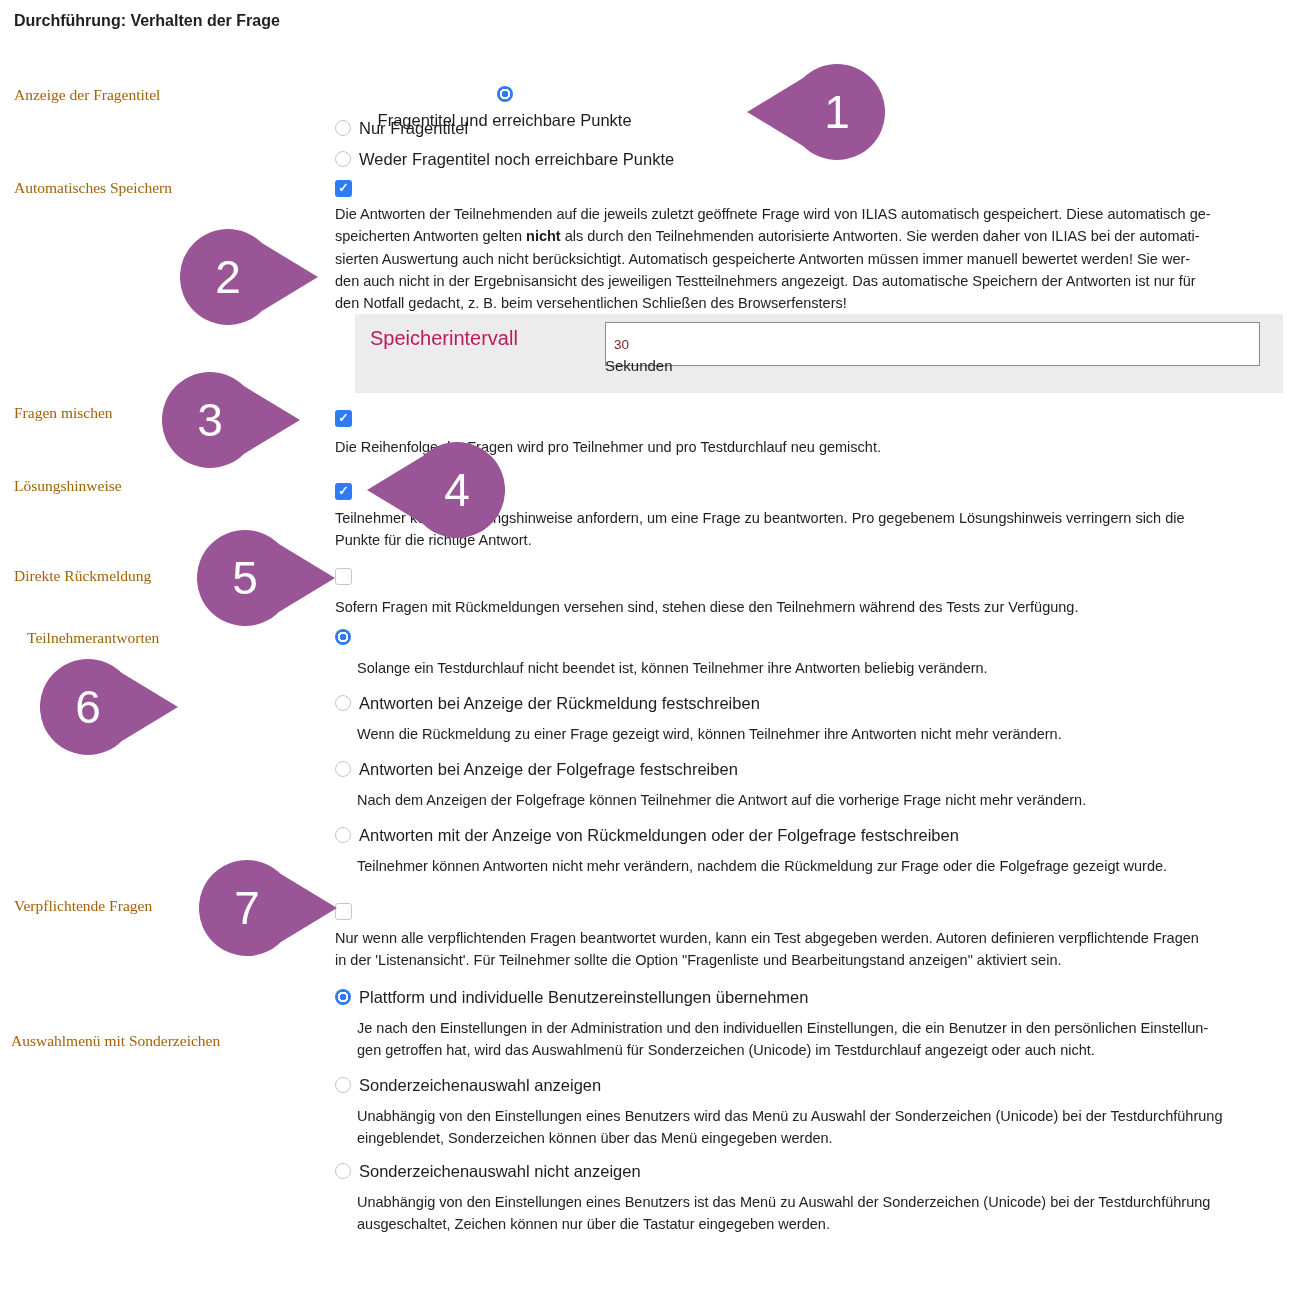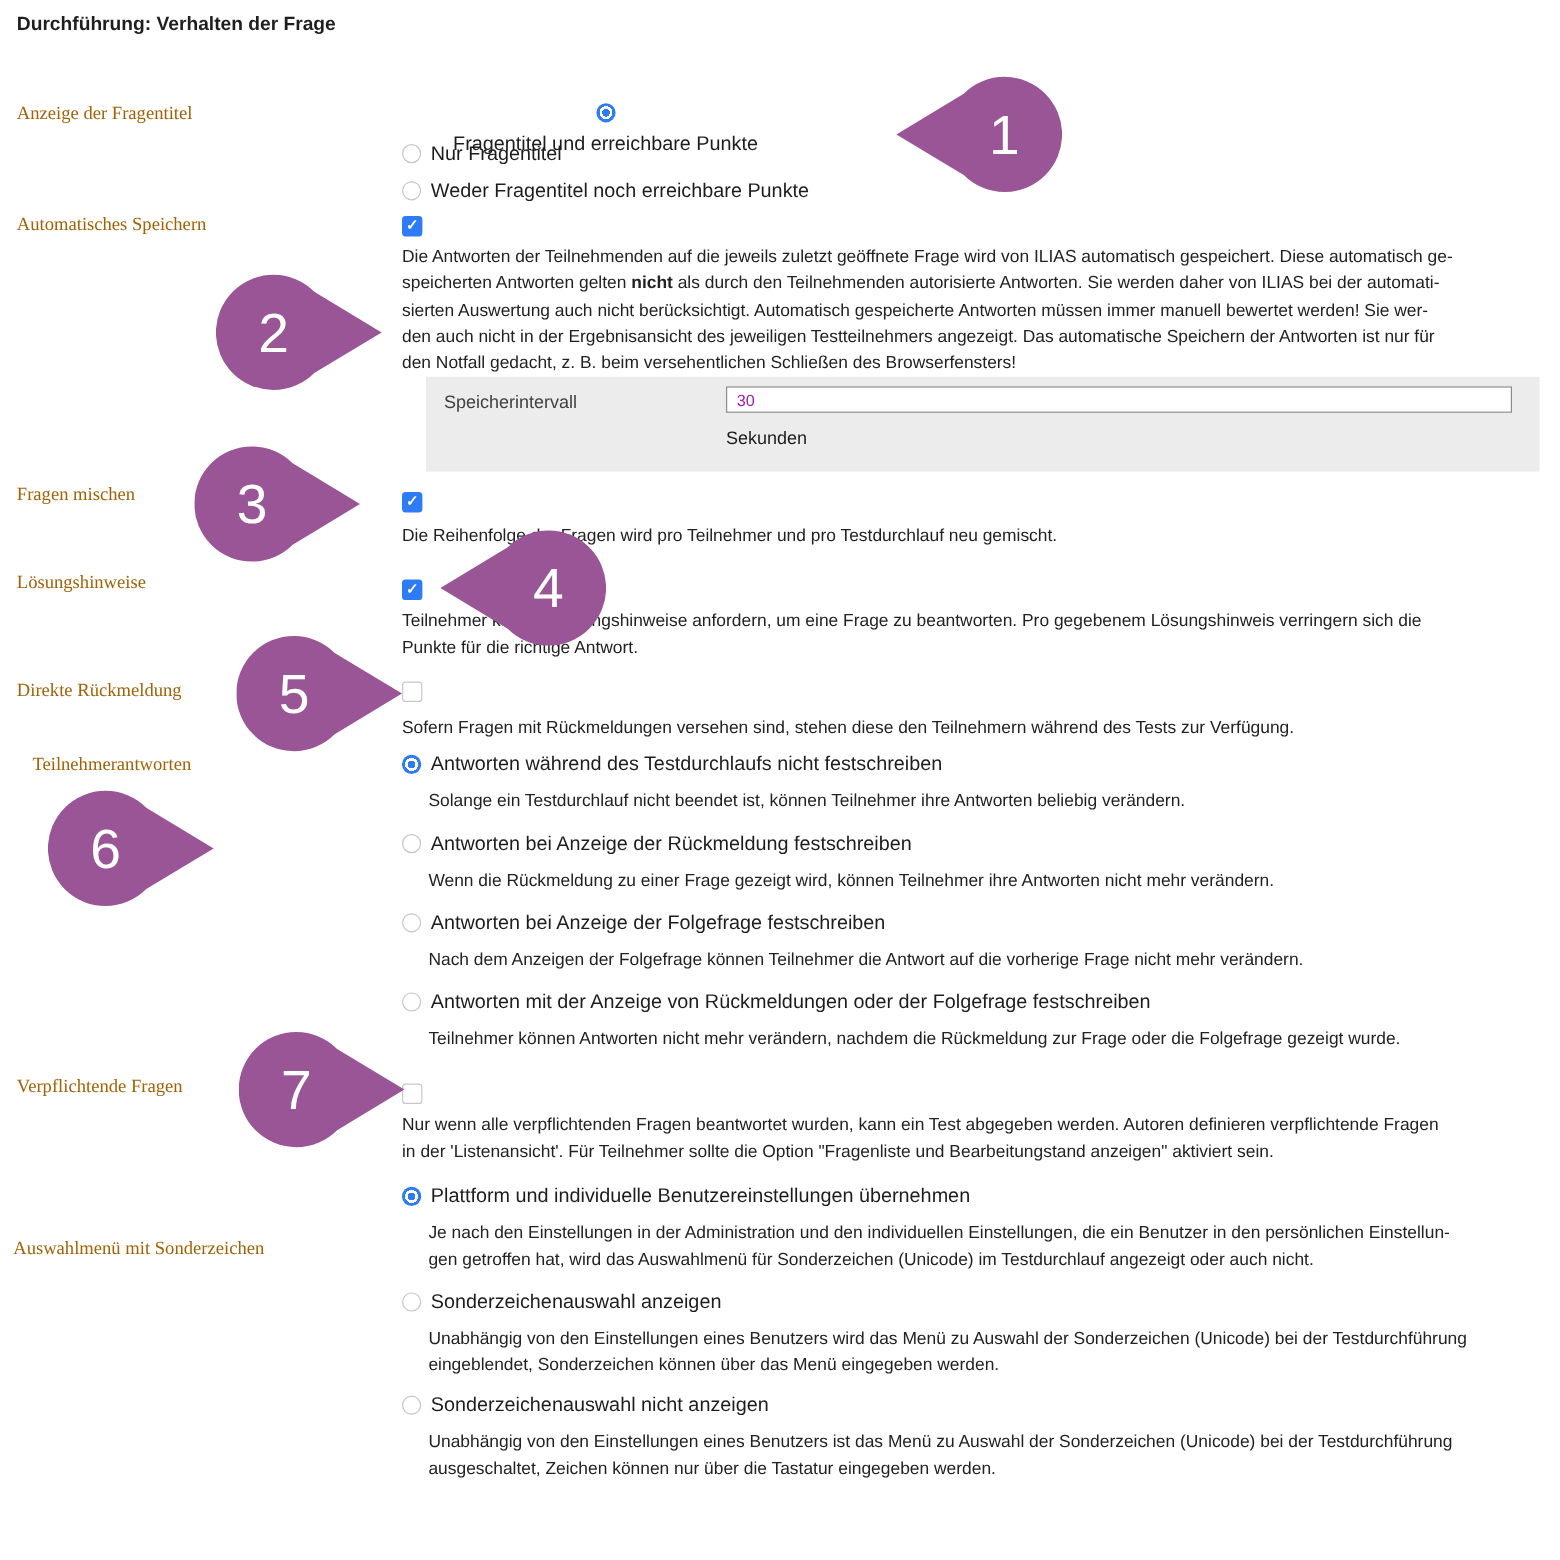--- a/index.html
+++ b/index.html
@@ -38,7 +38,7 @@
   .checkbox .check { font-size:12.5px; font-weight:700; line-height:1; }
   .checkbox:not(.checked) .check { display:none; }
   .panel { background:#ececec; }
-  .panel-label { font-size:15px; color:#404040; }
+  .panel-label { font-size:20px; color:#be185d; }
   .interval-input {
     box-sizing:border-box; width:655px; height:22px; border:1px solid #8c8c8c;
     background:#fff; font-family:"Liberation Sans", sans-serif; font-size:13.5px;

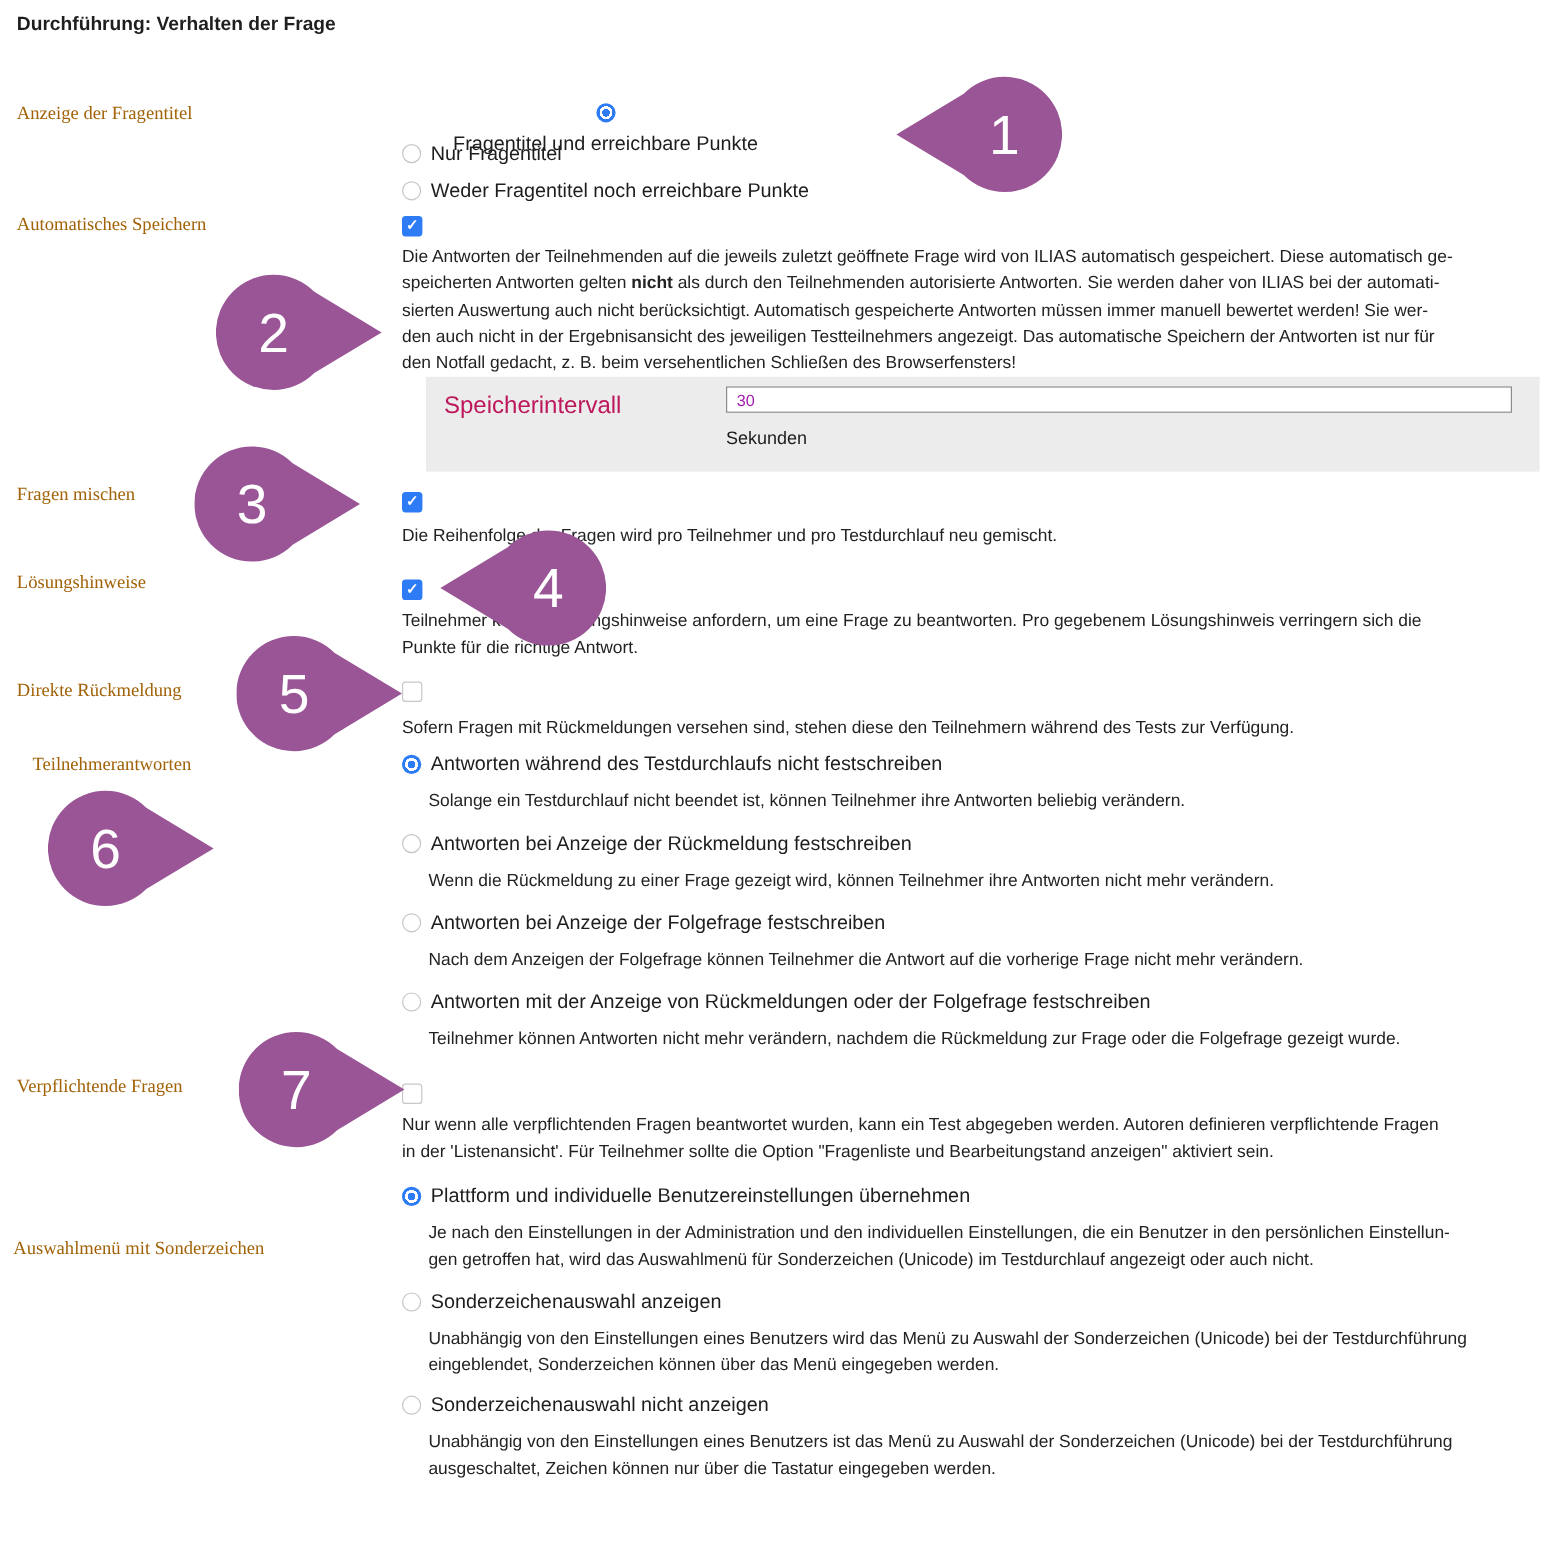--- a/index.html
+++ b/index.html
@@ -40,9 +40,9 @@
   .panel { background:#ececec; }
   .panel-label { font-size:20px; color:#be185d; }
   .interval-input {
-    box-sizing:border-box; width:655px; height:22px; border:1px solid #8c8c8c;
+    box-sizing:border-box; width:655px; height:44px; border:1px solid #8c8c8c;
     background:#fff; font-family:"Liberation Sans", sans-serif; font-size:13.5px;
-    color:#a21caf; padding:4px 8px; border-radius:0;
+    color:#7f1d1d; padding:4px 8px; border-radius:0;
   }
   .unit-label { font-size:15px; color:#1c1c1c; }
   .marker { position:absolute; width:140px; height:100px; z-index:5; pointer-events:none; }

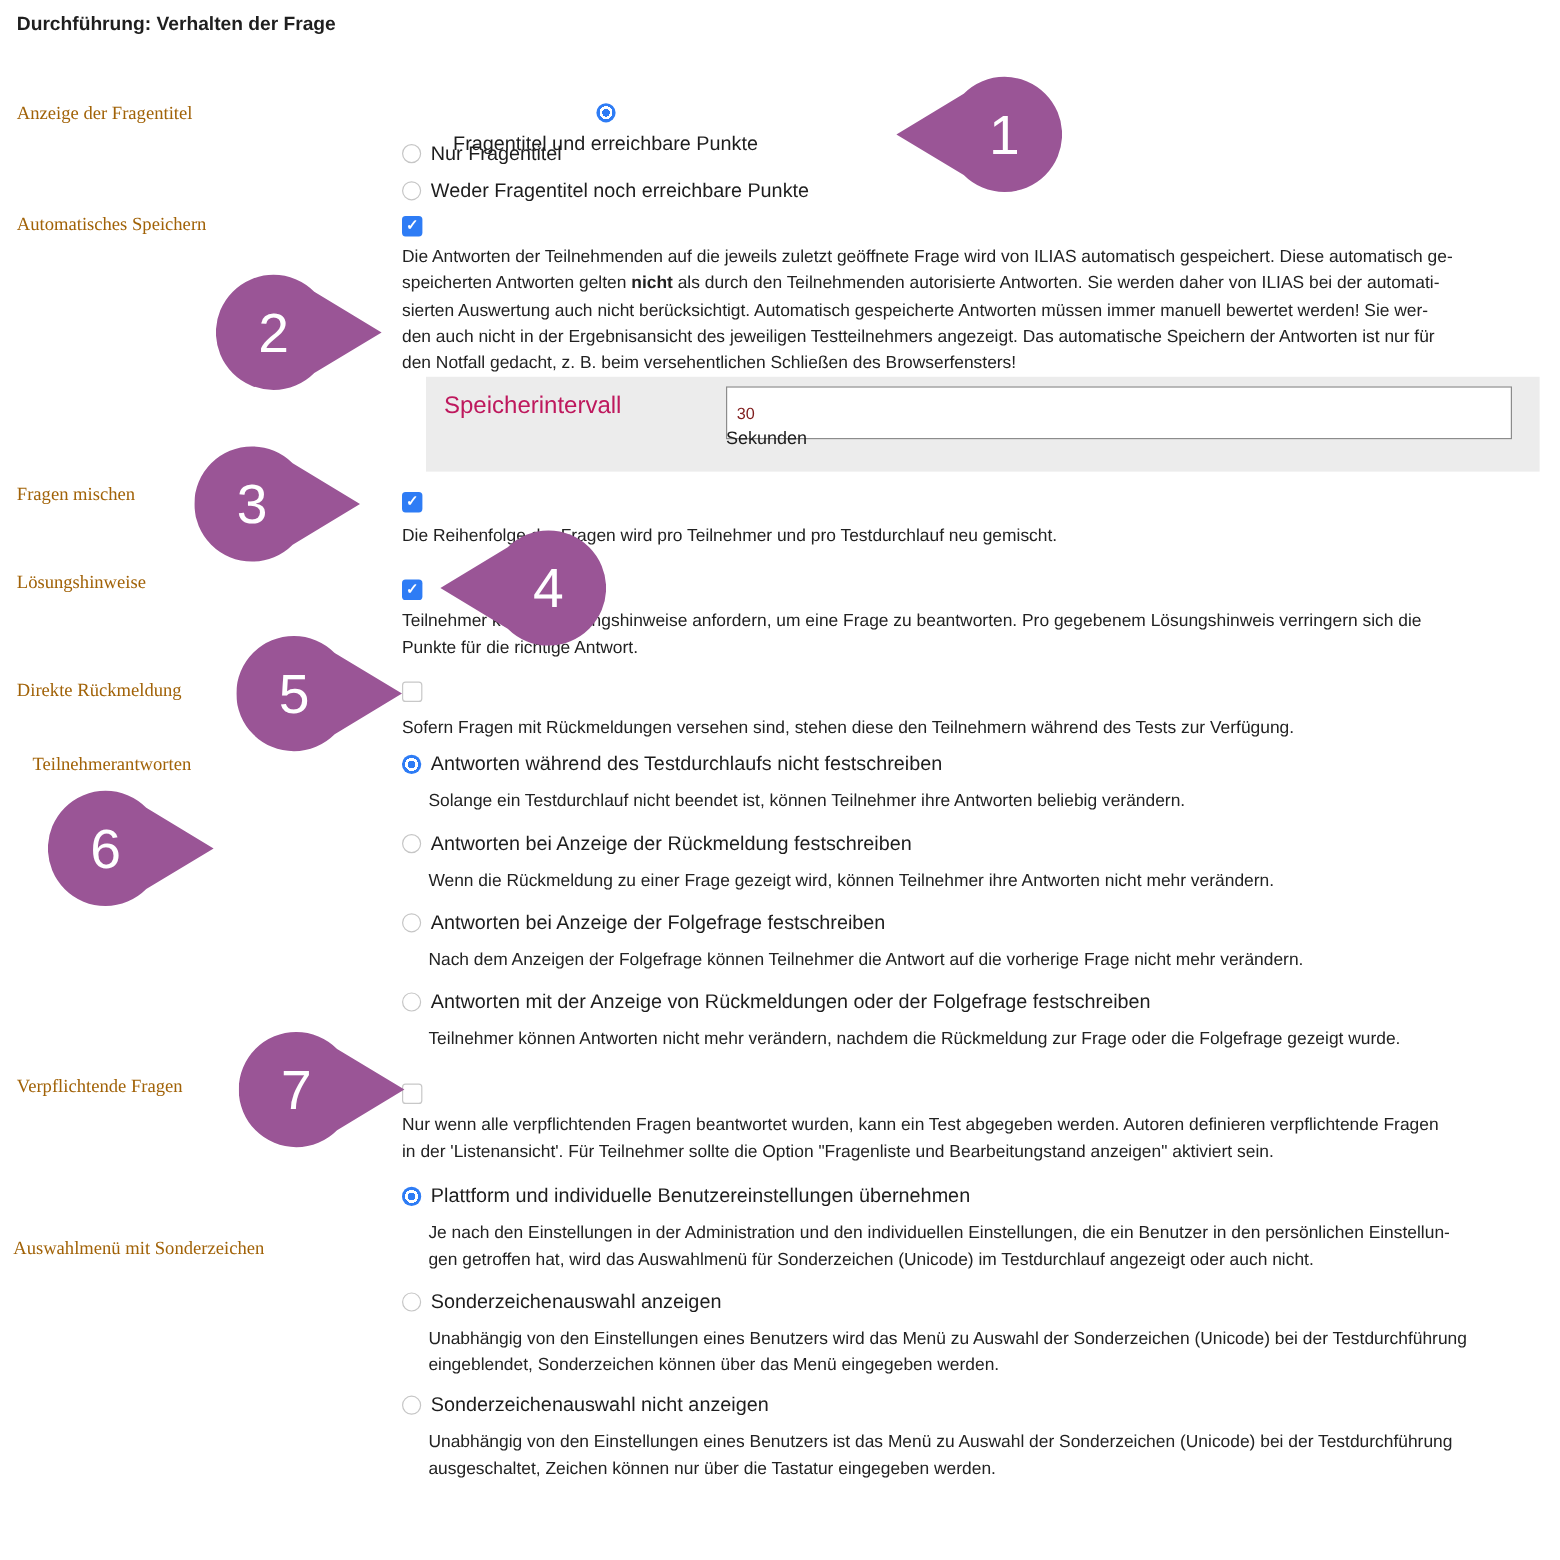--- a/index.html
+++ b/index.html
@@ -116,7 +116,6 @@
 <div class="abs" style="left:335px; top:626px;">
   <div class="opt-line">
     <span class="radio checked"></span>
-    <span class="opt-label">Antworten während des Testdurchlaufs nicht festschreiben</span>
   </div>
   <div class="opt-desc">Solange ein Testdurchlauf nicht beendet ist, können Teilnehmer ihre Antworten beliebig verändern.</div>
 </div>

